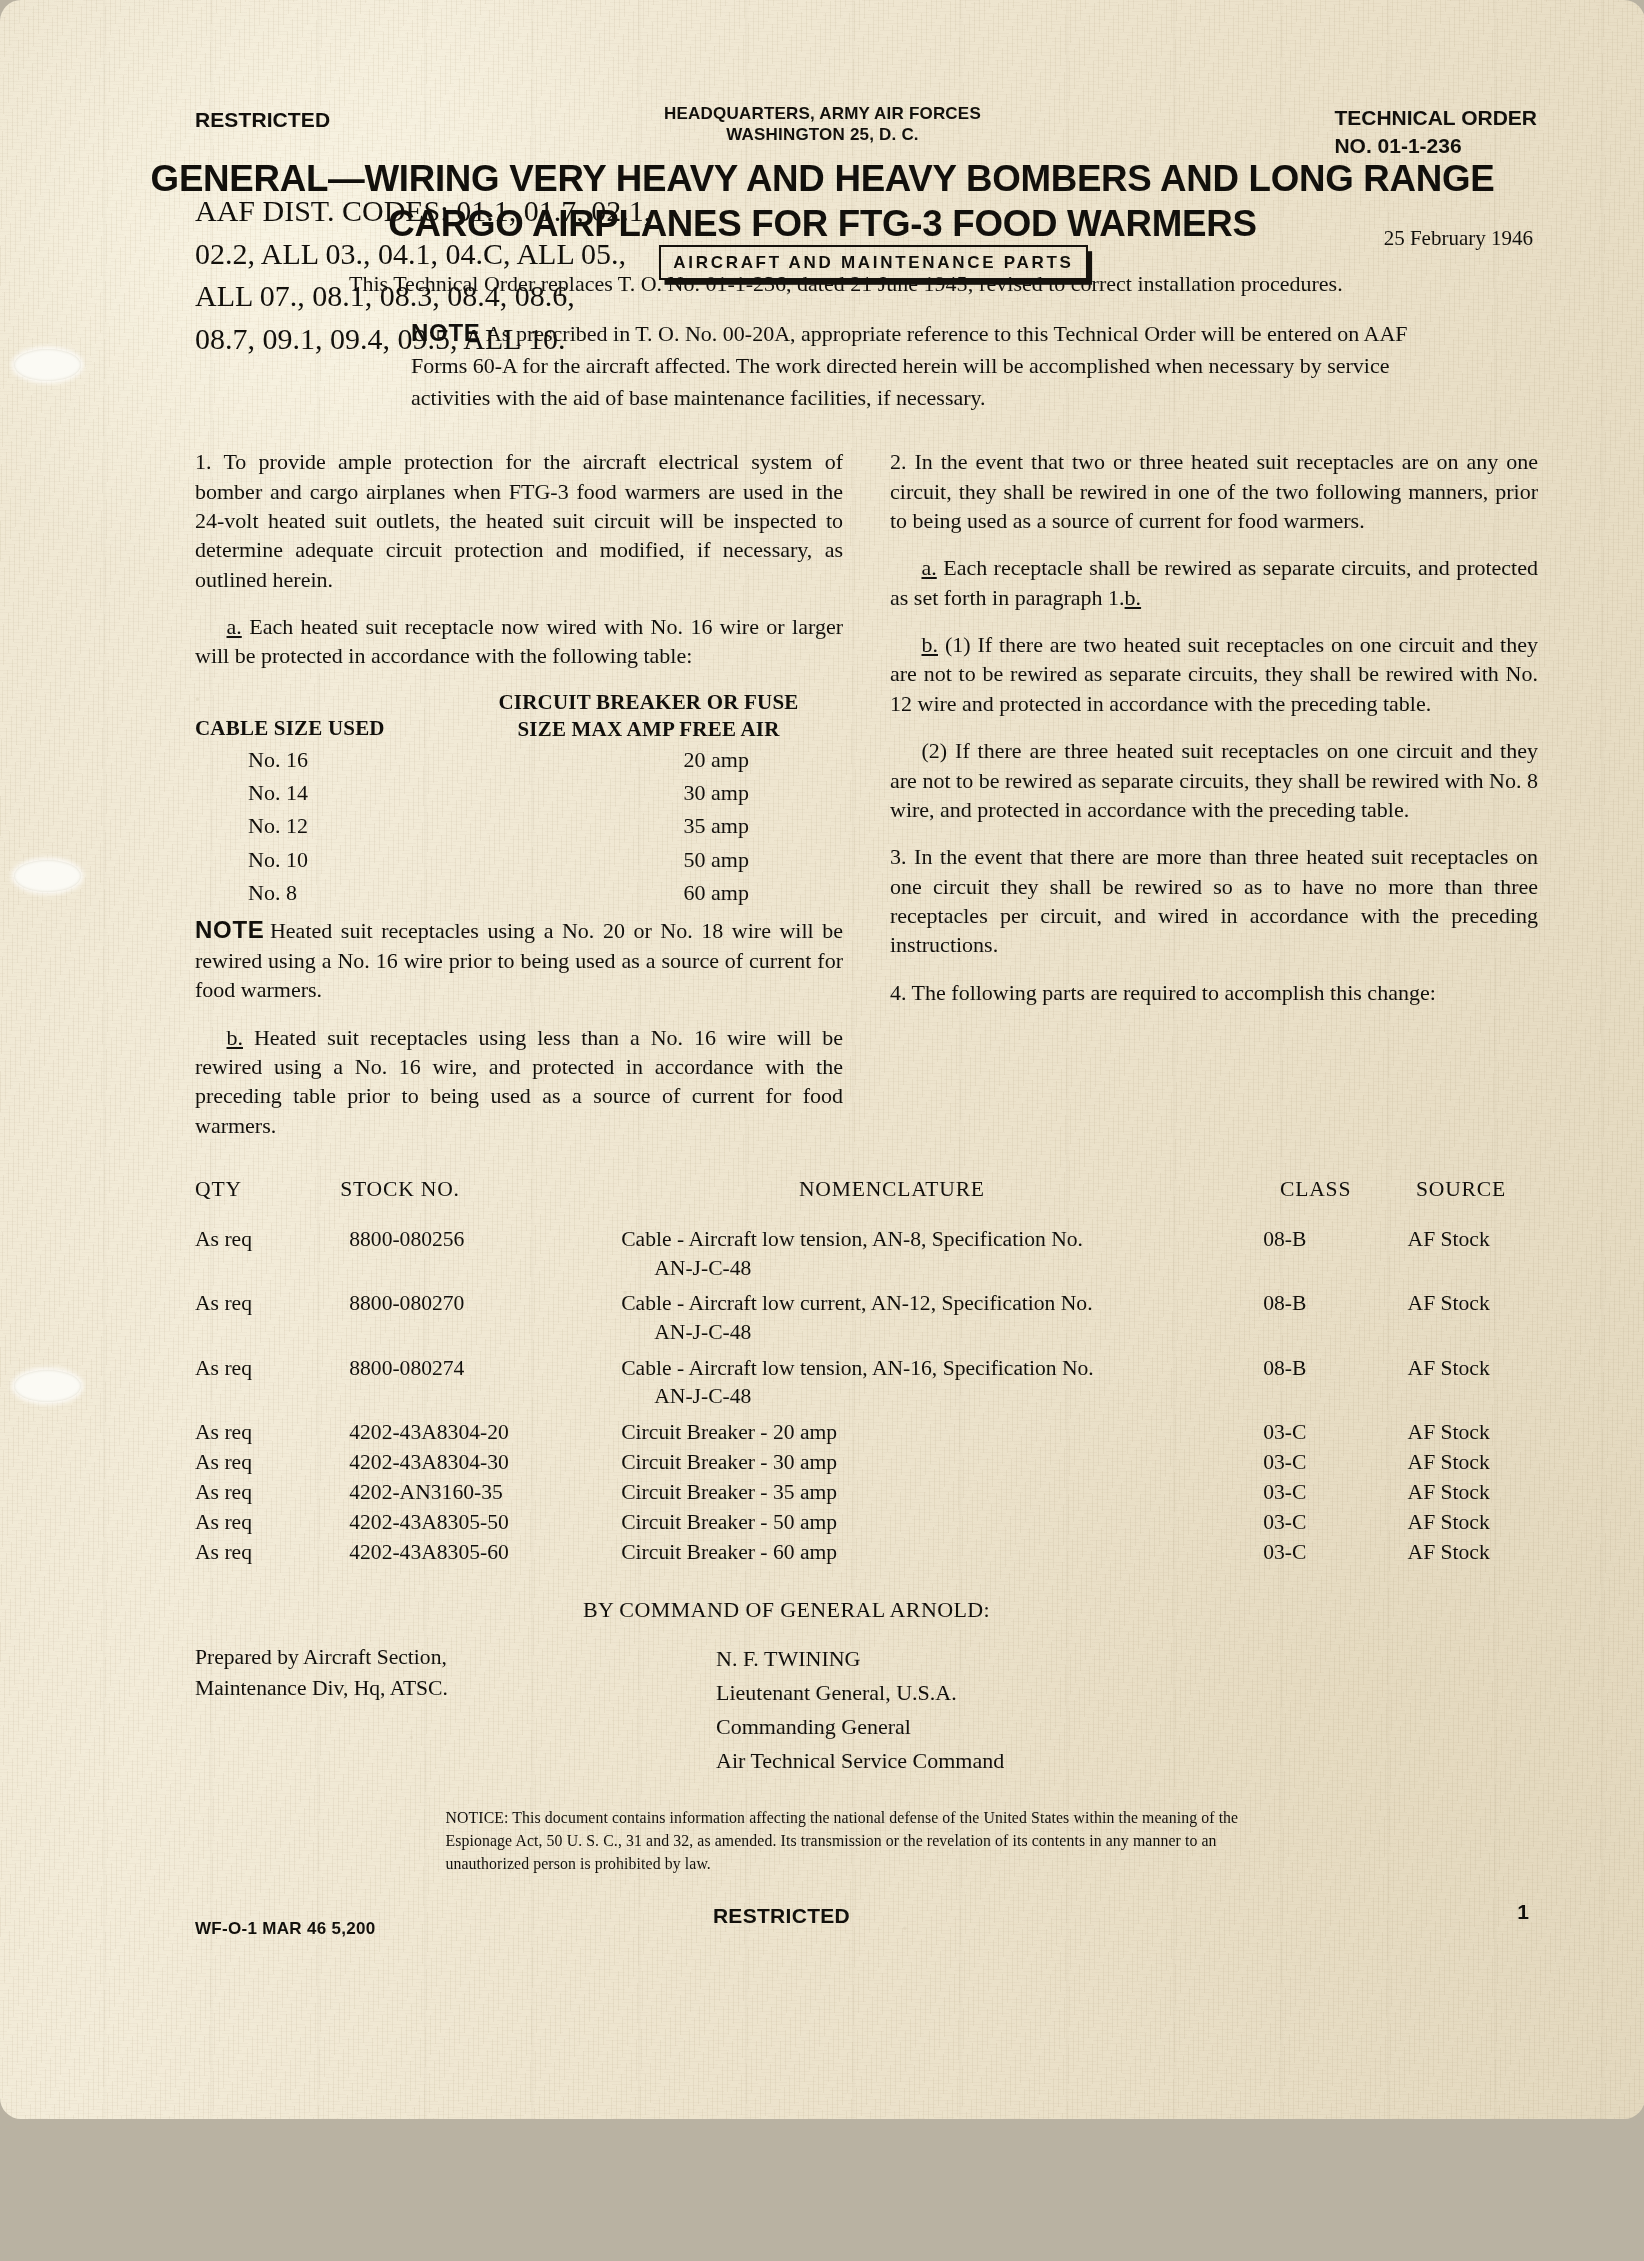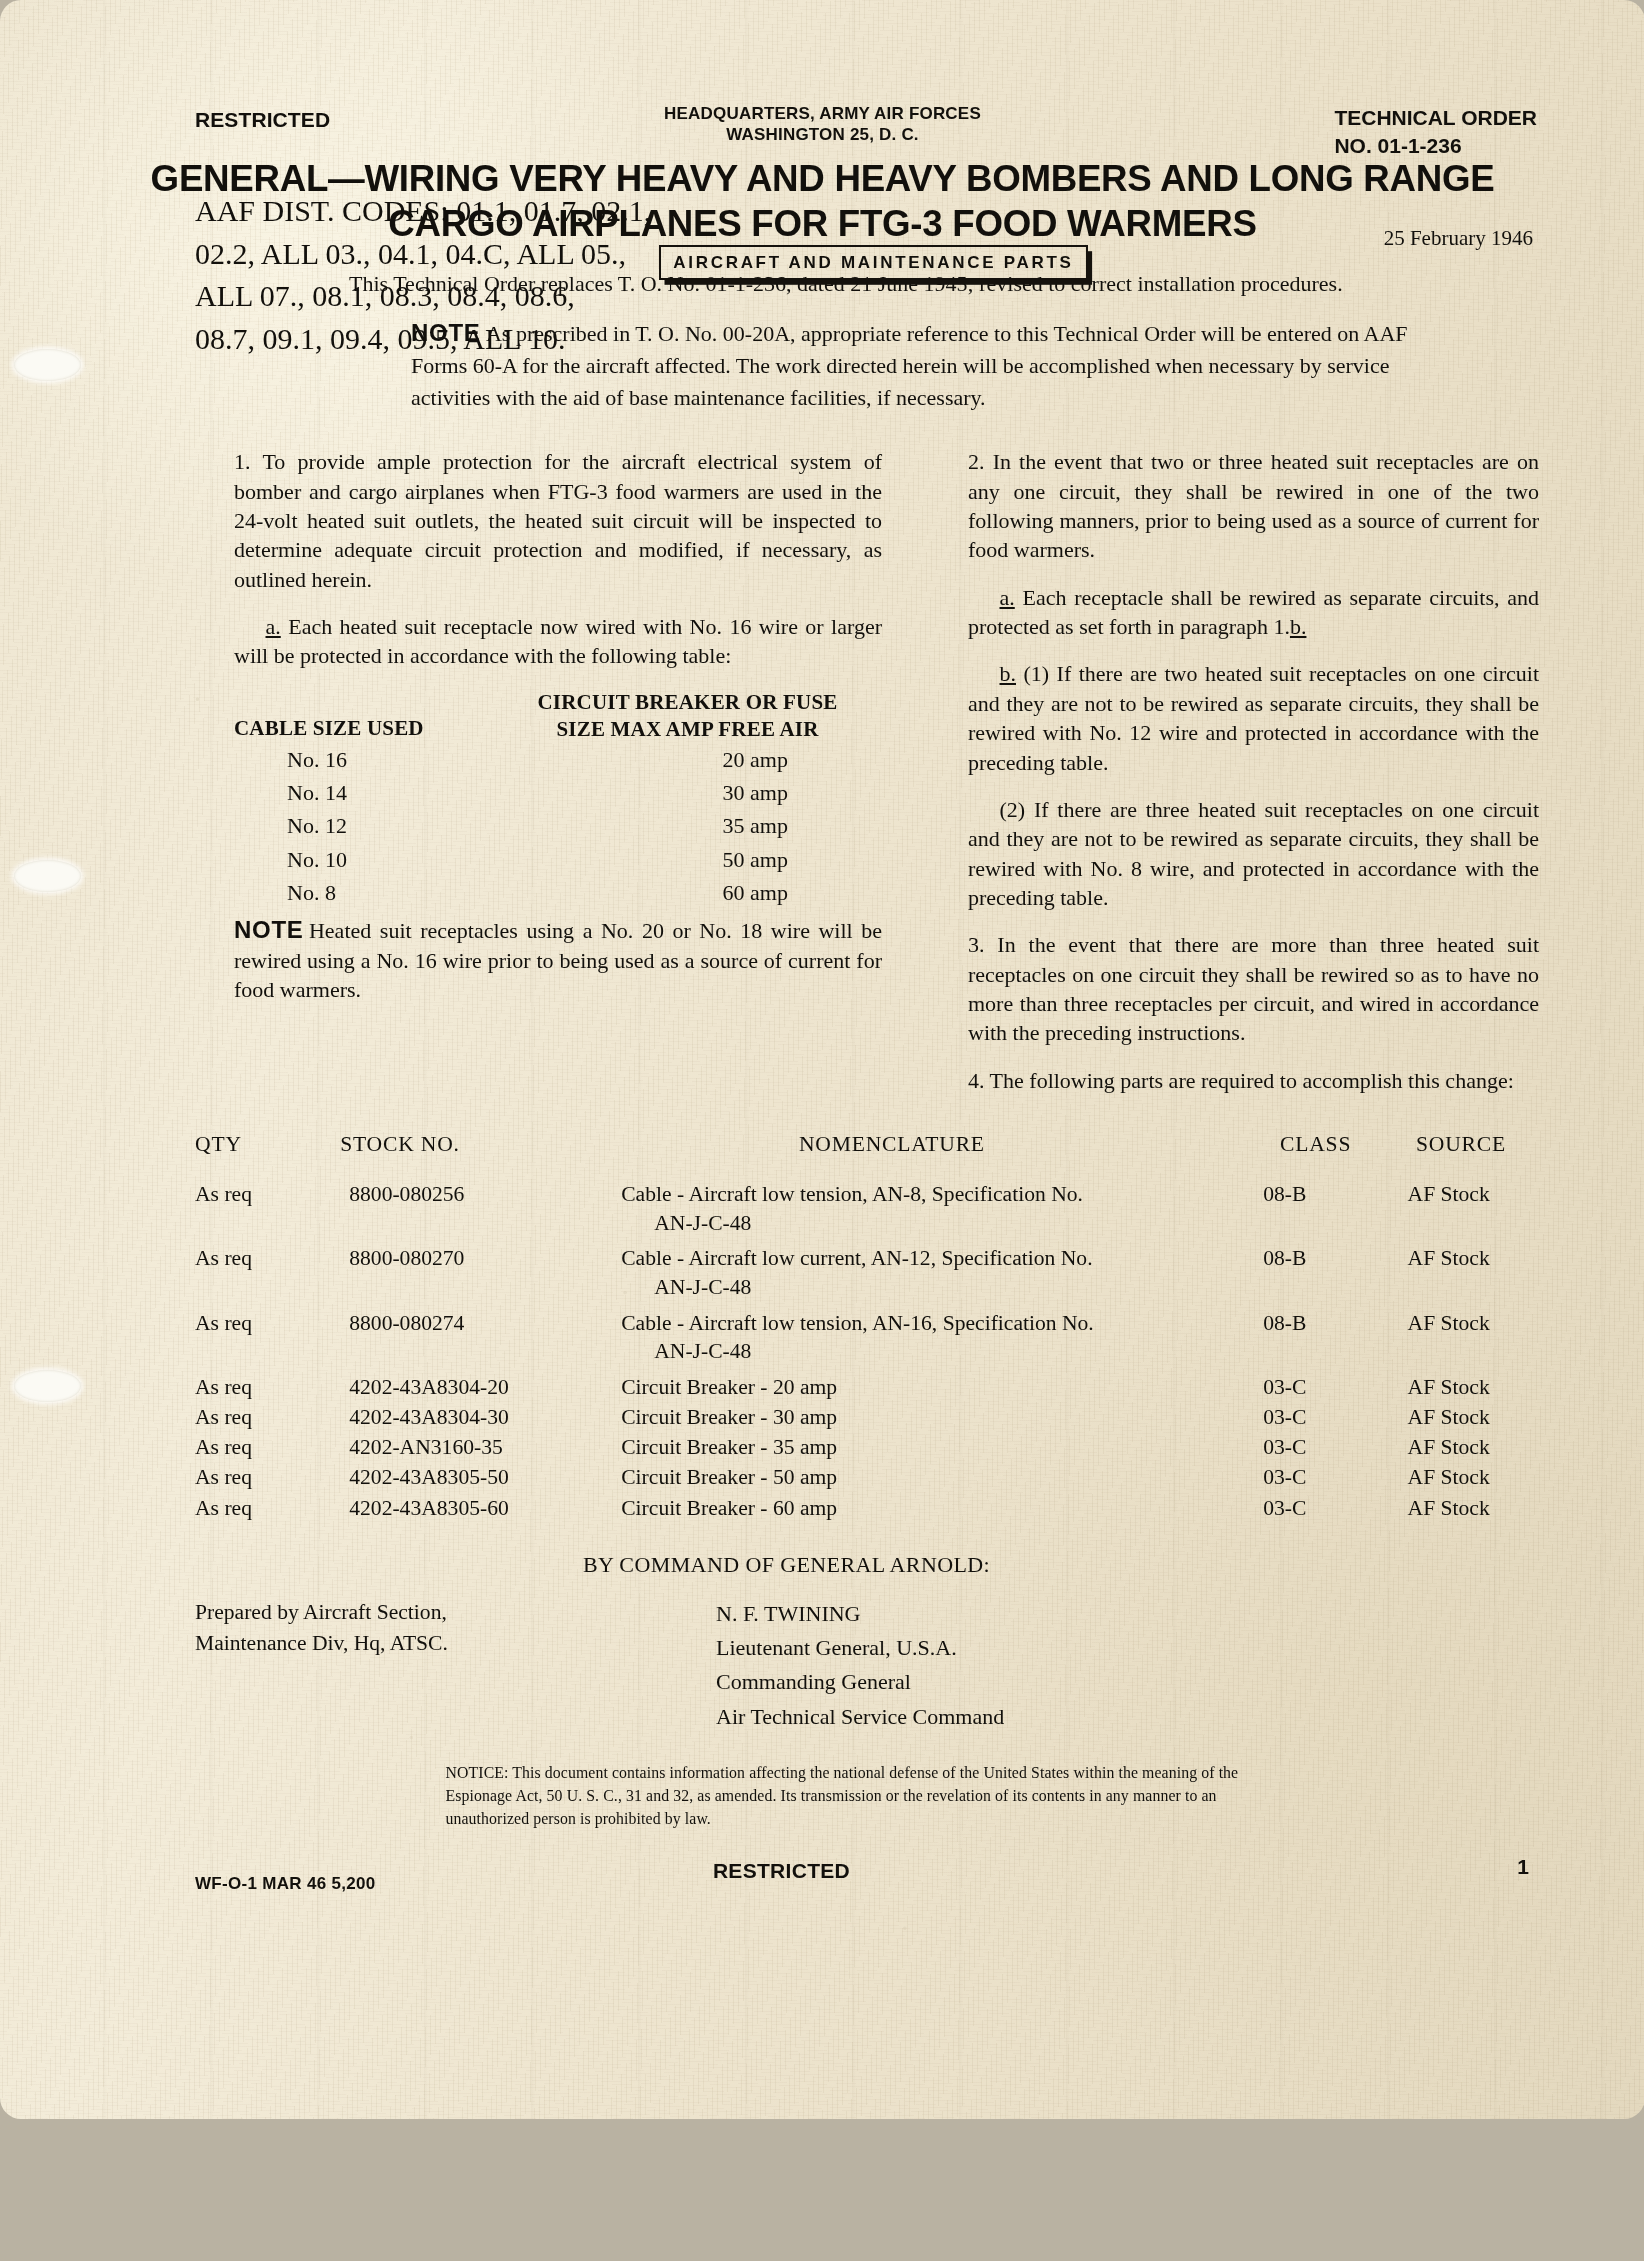--- a/index.html
+++ b/index.html
@@ -138,7 +138,7 @@
     margin: 34px 106px 0 195px;
     gap: 47px;
   }
-  .col { width: 648px; margin-left: 39px; }
+  .col { width: 648px; }
   .col p {
     margin: 0 0 18px 0;
     font-size: 22px;

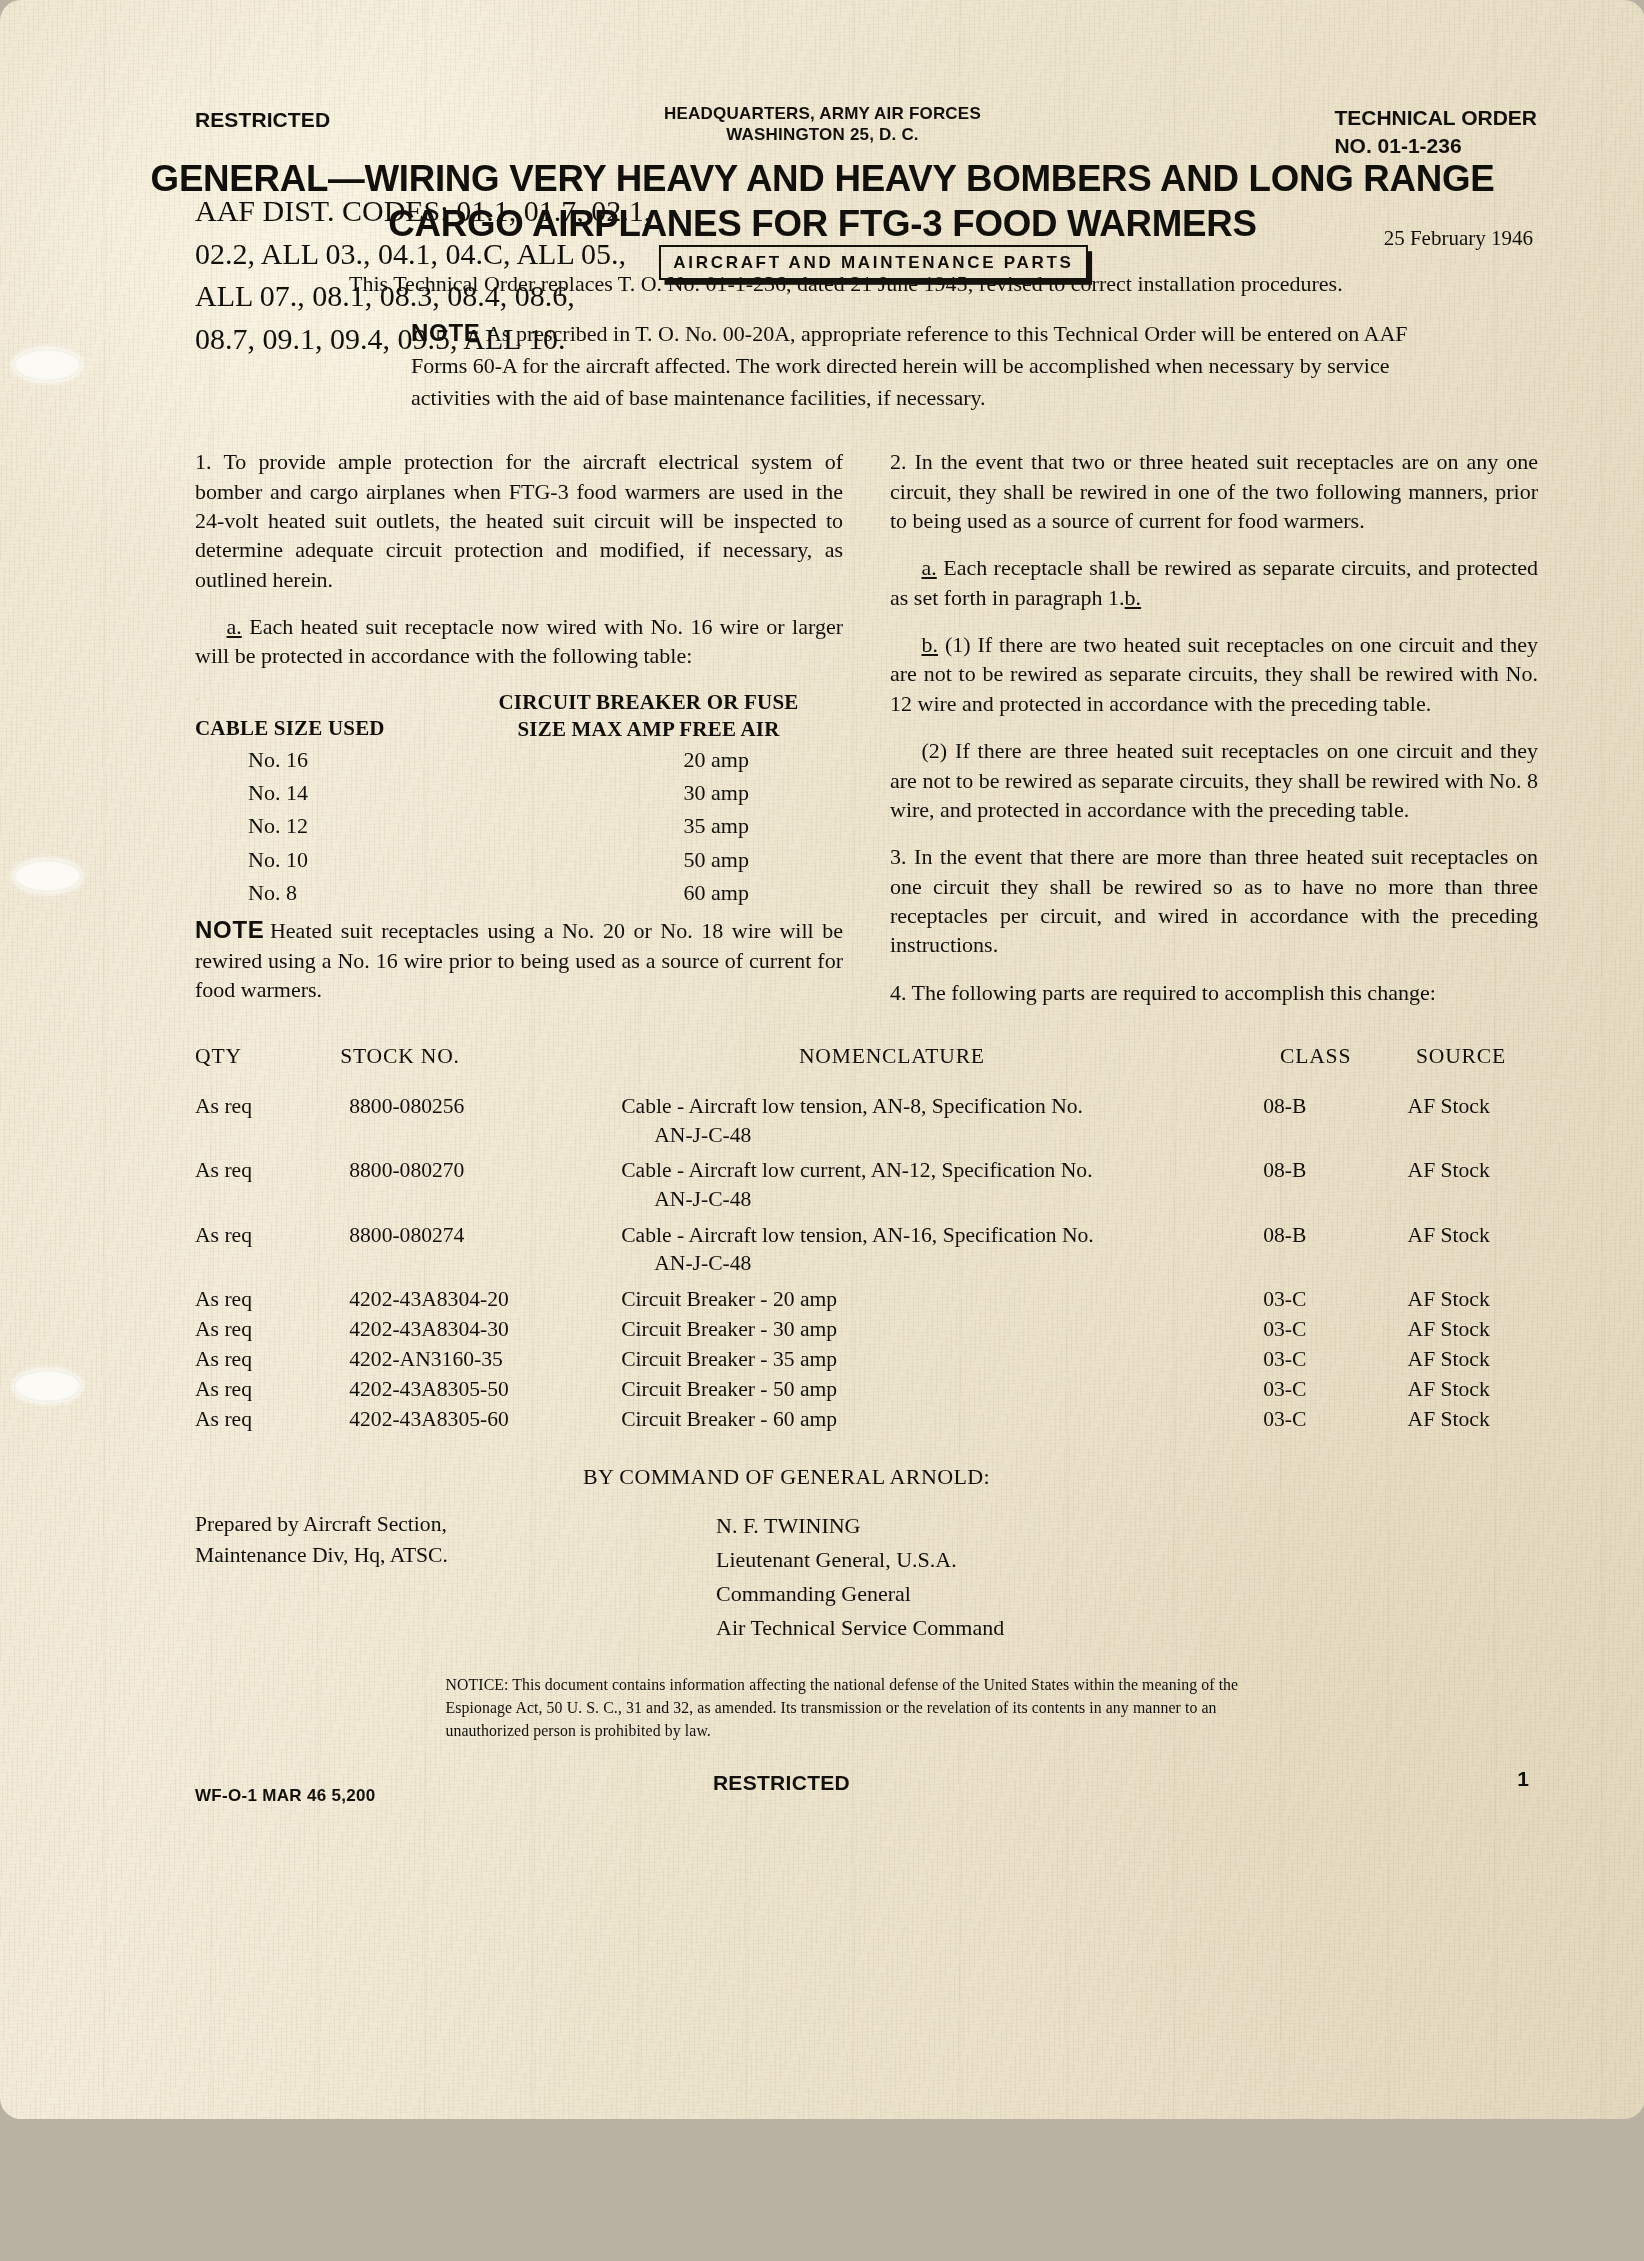--- a/index.html
+++ b/index.html
@@ -321,6 +321,7 @@
 
         <p class="noteinline"><span class="noteword">NOTE</span><span>Heated suit receptacles using a No. 20 or No. 18 wire will be rewired using a No. 16 wire prior to being used as a source of current for food warmers.</span></p>
 
+        <p class="ind"><u class="lab">b.</u>&nbsp;<span>Heated suit receptacles using less than a No. 16 wire will be rewired using a No. 16 wire, and protected in accordance with the preceding table prior to being used as a source of current for food warmers.</span></p>
       </div>
 
       <div class="col">

